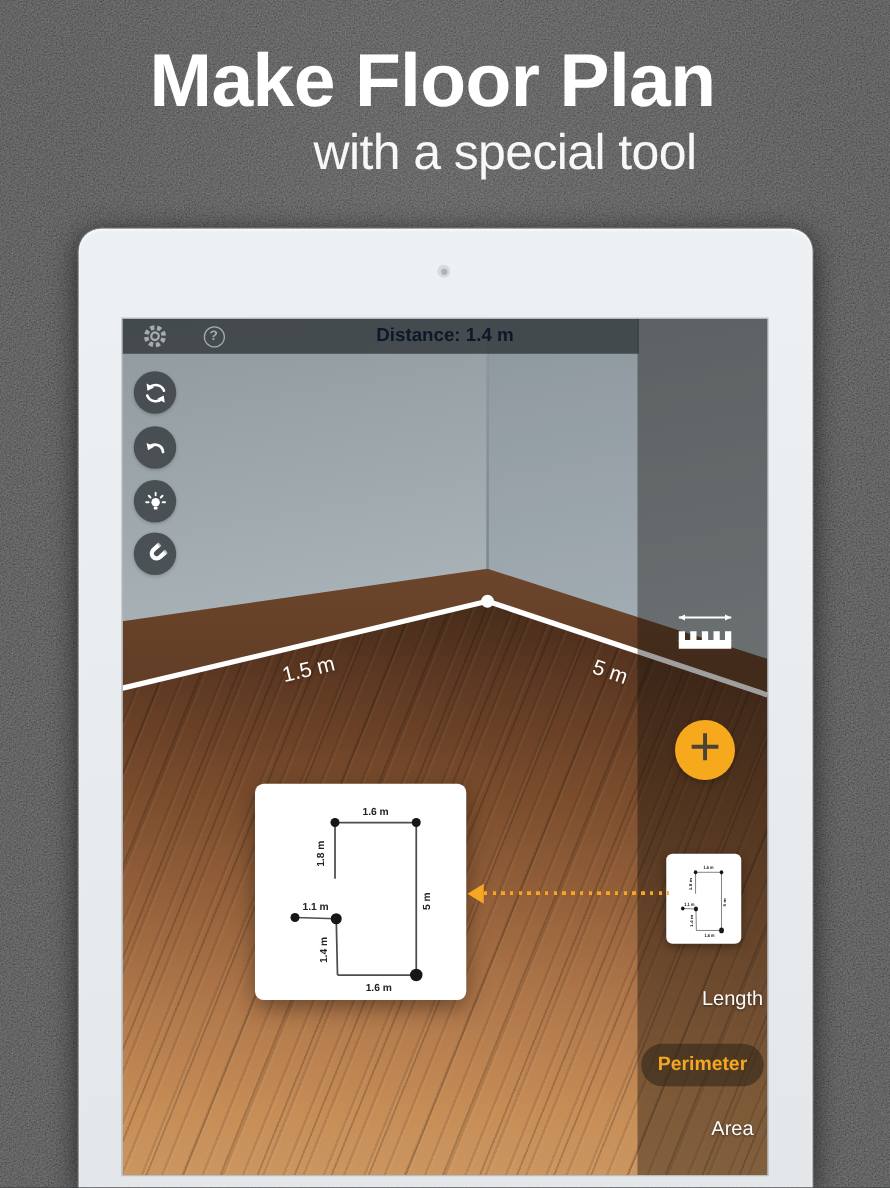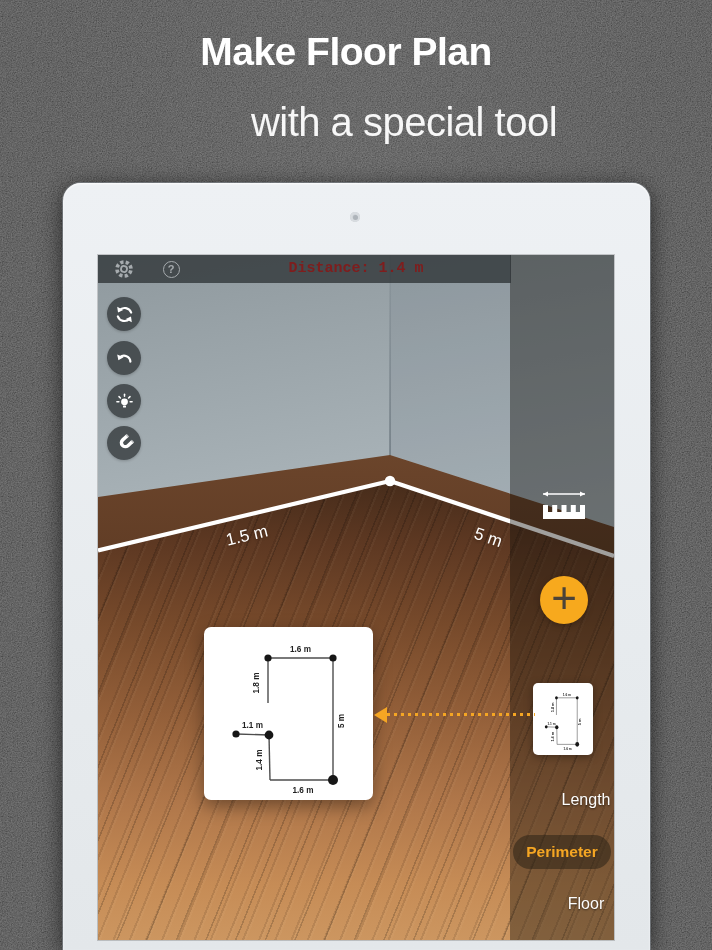--- a/index.html
+++ b/index.html
@@ -10,7 +10,7 @@
     background:radial-gradient(ellipse at 50% 22%, rgba(255,255,255,0.045), transparent 62%);}
   
   .hero-title{position:absolute;top:30px;left:0;width:692px;text-align:center;z-index:3;
-    color:#fff;font-size:39px;font-weight:700;letter-spacing:-0.5px;}
+    color:#fff;font-size:60px;font-weight:700;letter-spacing:-0.5px;}
   .hero-subtitle{position:absolute;top:100px;left:0;width:712px;text-align:center;z-index:3;
     color:#f7f7f7;font-size:40px;font-weight:500;letter-spacing:-0.5px;padding-left:48px;}
   

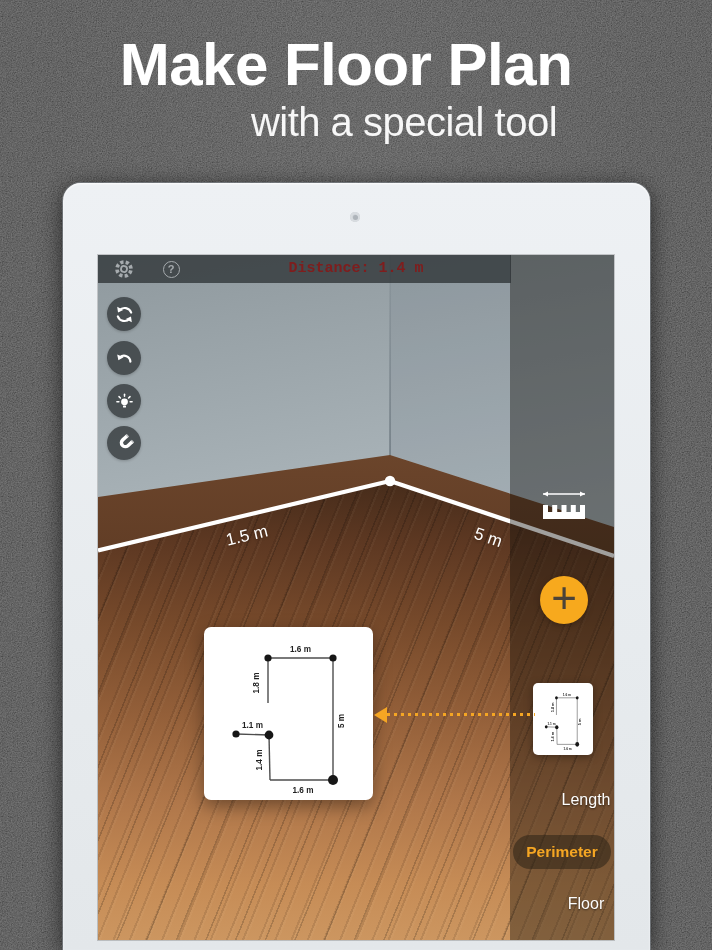--- a/index.html
+++ b/index.html
@@ -66,8 +66,8 @@
   .top-bar{position:absolute;left:0;top:0;width:413px;height:28px;z-index:9;
     background:rgba(43,48,51,0.76);}
   .distance{position:absolute;left:0;top:0;width:516px;height:28px;z-index:10;
-    text-align:center;line-height:28px;color:#7f1d1d;font-size:15px;font-weight:700;
-    pointer-events:none;font-family:Liberation Mono, monospace;}
+    text-align:center;line-height:28px;color:#0f172a;font-size:15px;font-weight:700;
+    pointer-events:none;}
   .bar-btn{position:absolute;top:3px;z-index:11;width:22px;height:22px;display:flex;
     align-items:center;justify-content:center;}
   .bar-btn.gear{left:15px;}

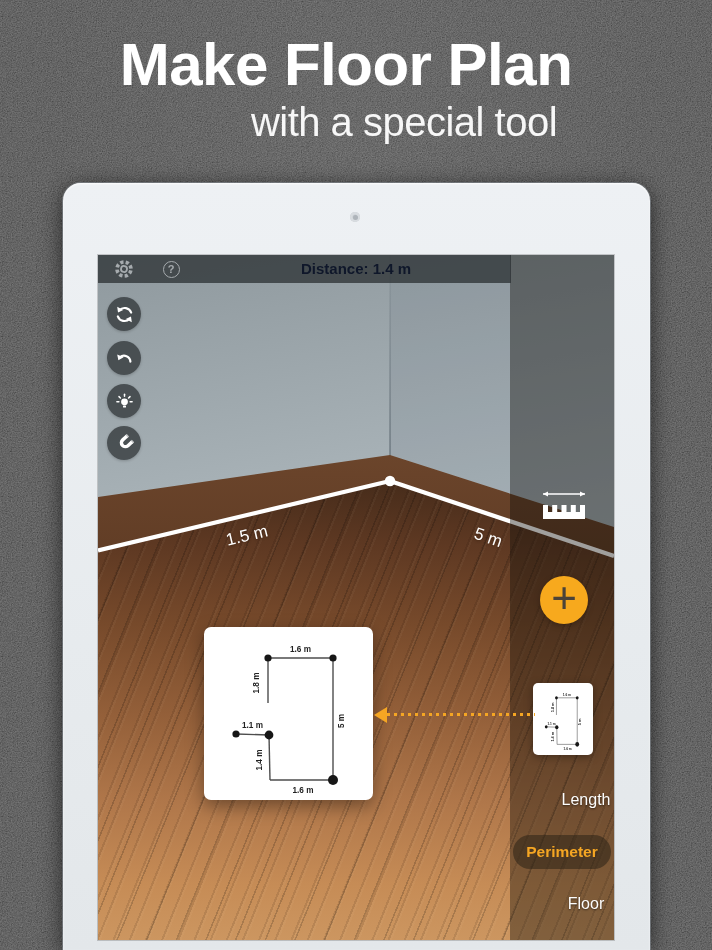--- a/index.html
+++ b/index.html
@@ -177,7 +177,7 @@
       <div class="mode-pill">
         <span>Perimeter</span>
       </div>
-      <div class="mode">Floor</div>
+      <div class="mode">Area</div>
     </div>
 
     <div class="top-bar"></div>

